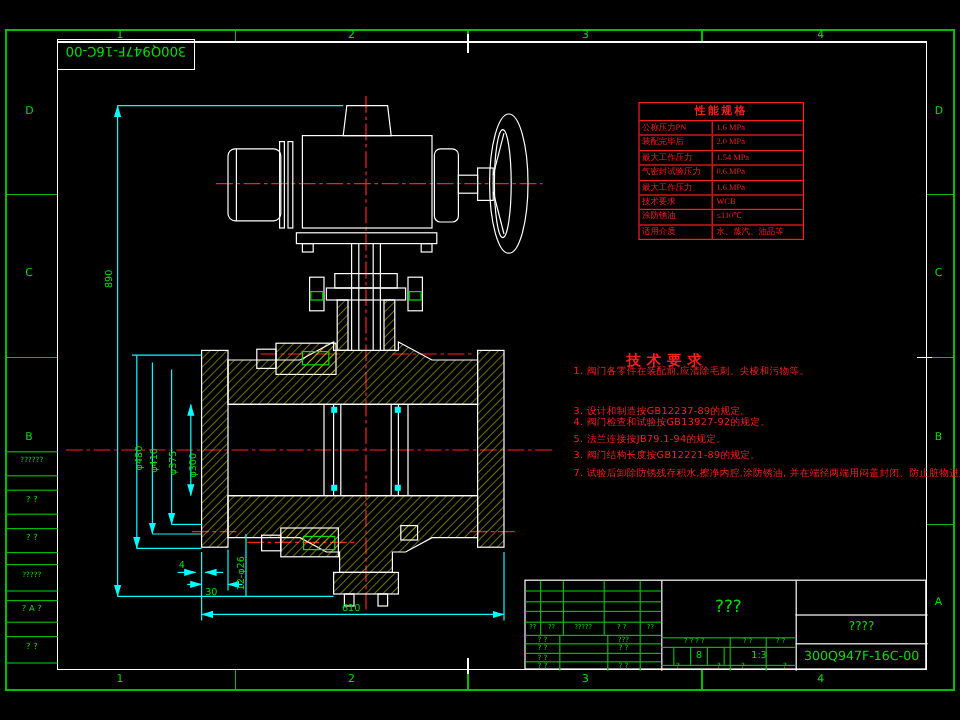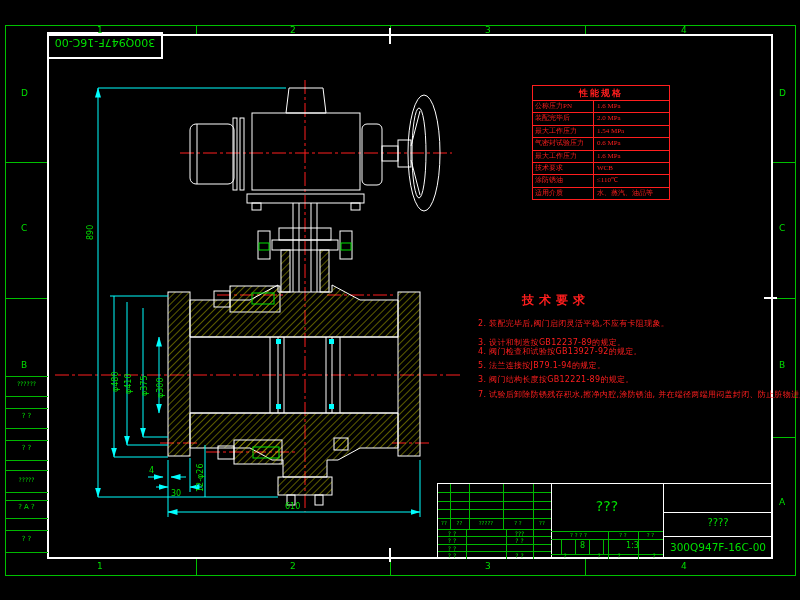--- a/index.html
+++ b/index.html
@@ -246,6 +246,7 @@
   </div>
 
   <div class="abs r" style="left:522px;top:292px;font-size:12px;font-weight:bold;letter-spacing:5px">技术要求</div>
+  <div class="tr-item r" style="top:304px">1. 阀门各零件在装配前,应清除毛刺、尖棱和污物等。</div>
   <div class="tr-item r" style="top:318px">2. 装配完毕后,阀门启闭灵活平稳,不应有卡阻现象。</div>
   <div class="tr-item r" style="top:337px">3. 设计和制造按GB12237-89的规定。</div>
   <div class="tr-item r" style="top:346px">4. 阀门检查和试验按GB13927-92的规定。</div>

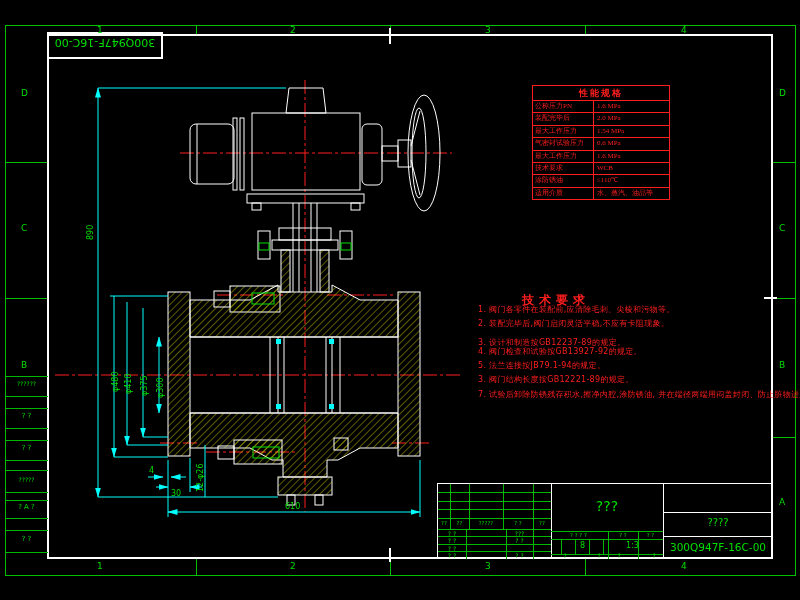--- a/index.html
+++ b/index.html
@@ -247,7 +247,6 @@
 
   <div class="abs r" style="left:522px;top:292px;font-size:12px;font-weight:bold;letter-spacing:5px">技术要求</div>
   <div class="tr-item r" style="top:304px">1. 阀门各零件在装配前,应清除毛刺、尖棱和污物等。</div>
-  <div class="tr-item r" style="top:318px">2. 装配完毕后,阀门启闭灵活平稳,不应有卡阻现象。</div>
   <div class="tr-item r" style="top:337px">3. 设计和制造按GB12237-89的规定。</div>
   <div class="tr-item r" style="top:346px">4. 阀门检查和试验按GB13927-92的规定。</div>
   <div class="tr-item r" style="top:360px">5. 法兰连接按JB79.1-94的规定。</div>

